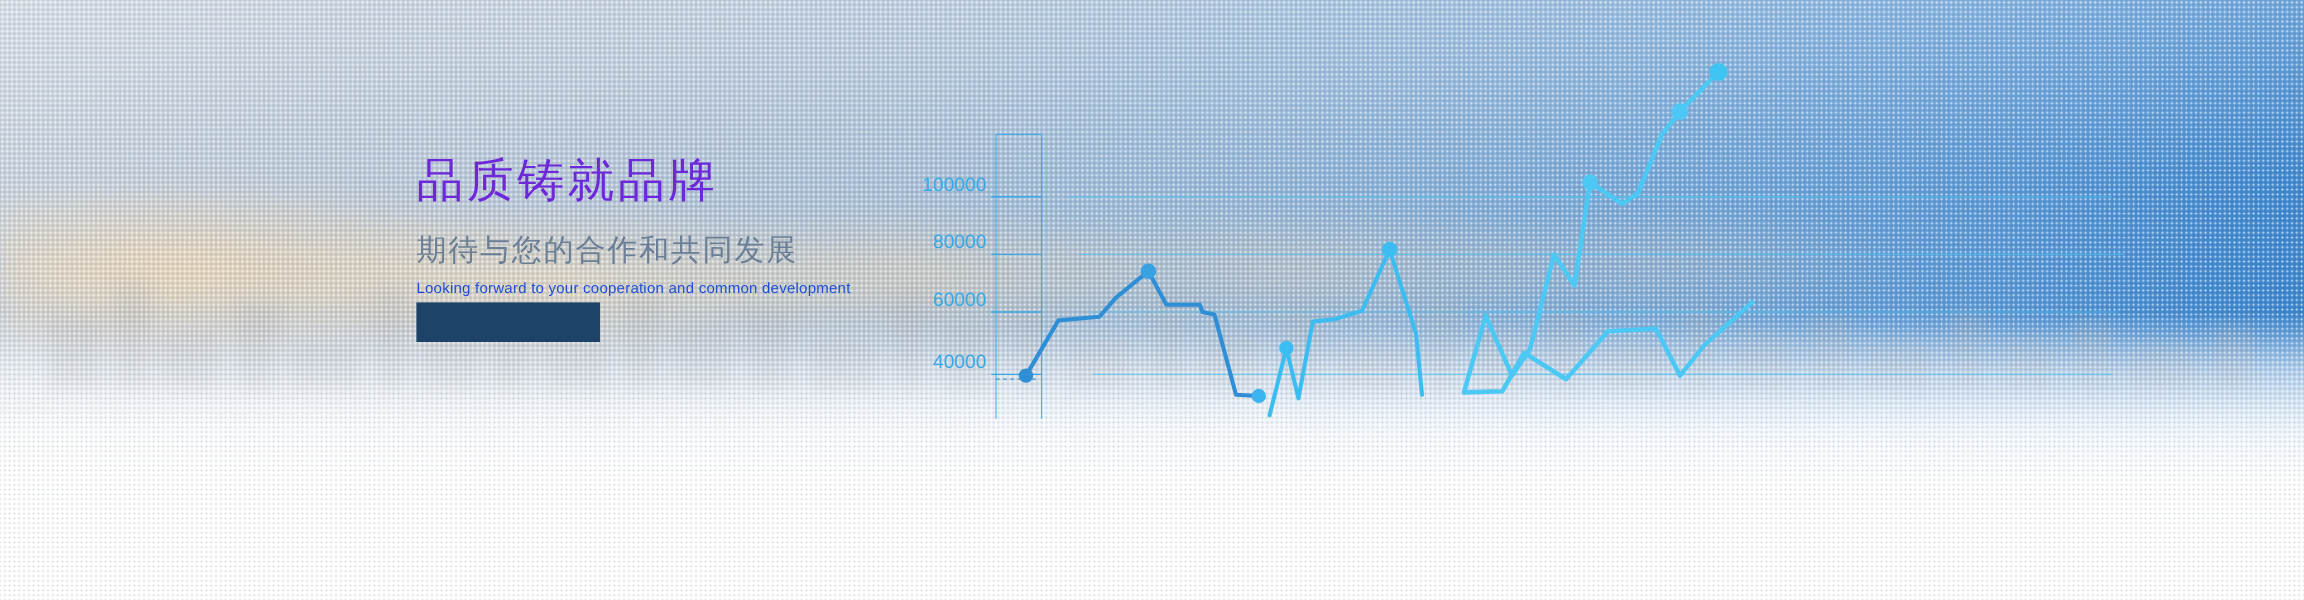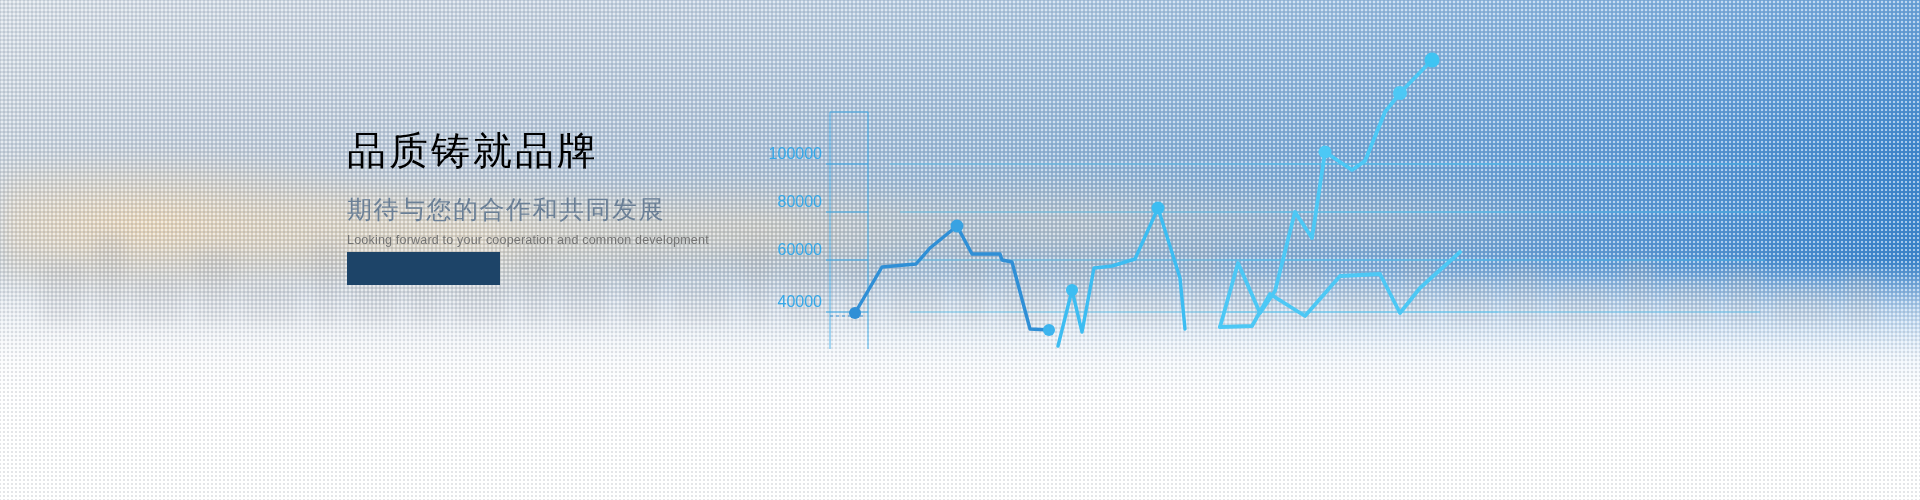--- a/index.html
+++ b/index.html
@@ -67,7 +67,7 @@
   
   .copy{position:absolute;left:347px;top:126px;width:420px;}
   .headline{
-    font-size:39px;line-height:1.28;color:#000000;letter-spacing:3px;
+    font-size:39px;line-height:1.28;color:#6d28d9;letter-spacing:3px;
     font-weight:400;margin:0;white-space:nowrap;
   }
   .sub-cn{

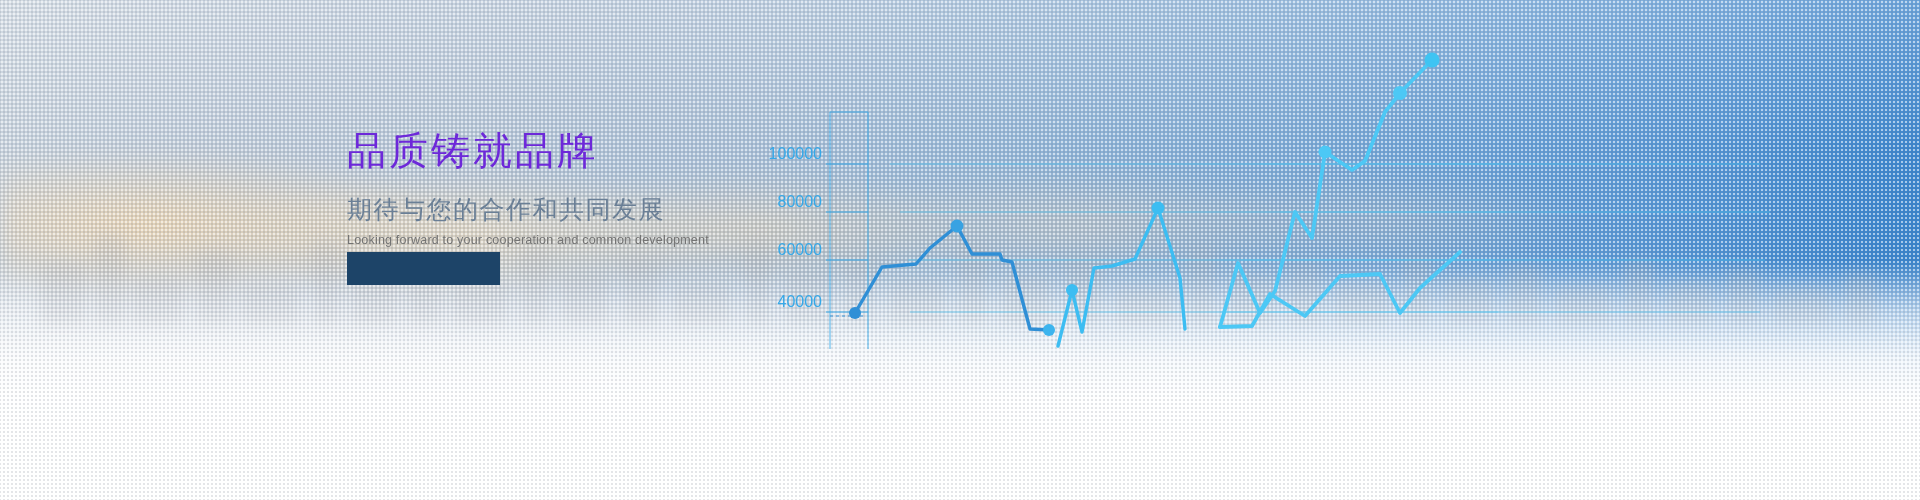--- a/index.html
+++ b/index.html
@@ -76,7 +76,7 @@
   }
   .sub-en{
     margin:7px 0 0 0;font-size:12.5px;line-height:1.35;letter-spacing:.2px;
-    color:#737373;font-weight:400;white-space:nowrap;
+    color:#1d4ed8;font-weight:400;white-space:nowrap;
   }
   .cta{
     position:absolute;left:347px;top:252px;width:153px;height:33px;

